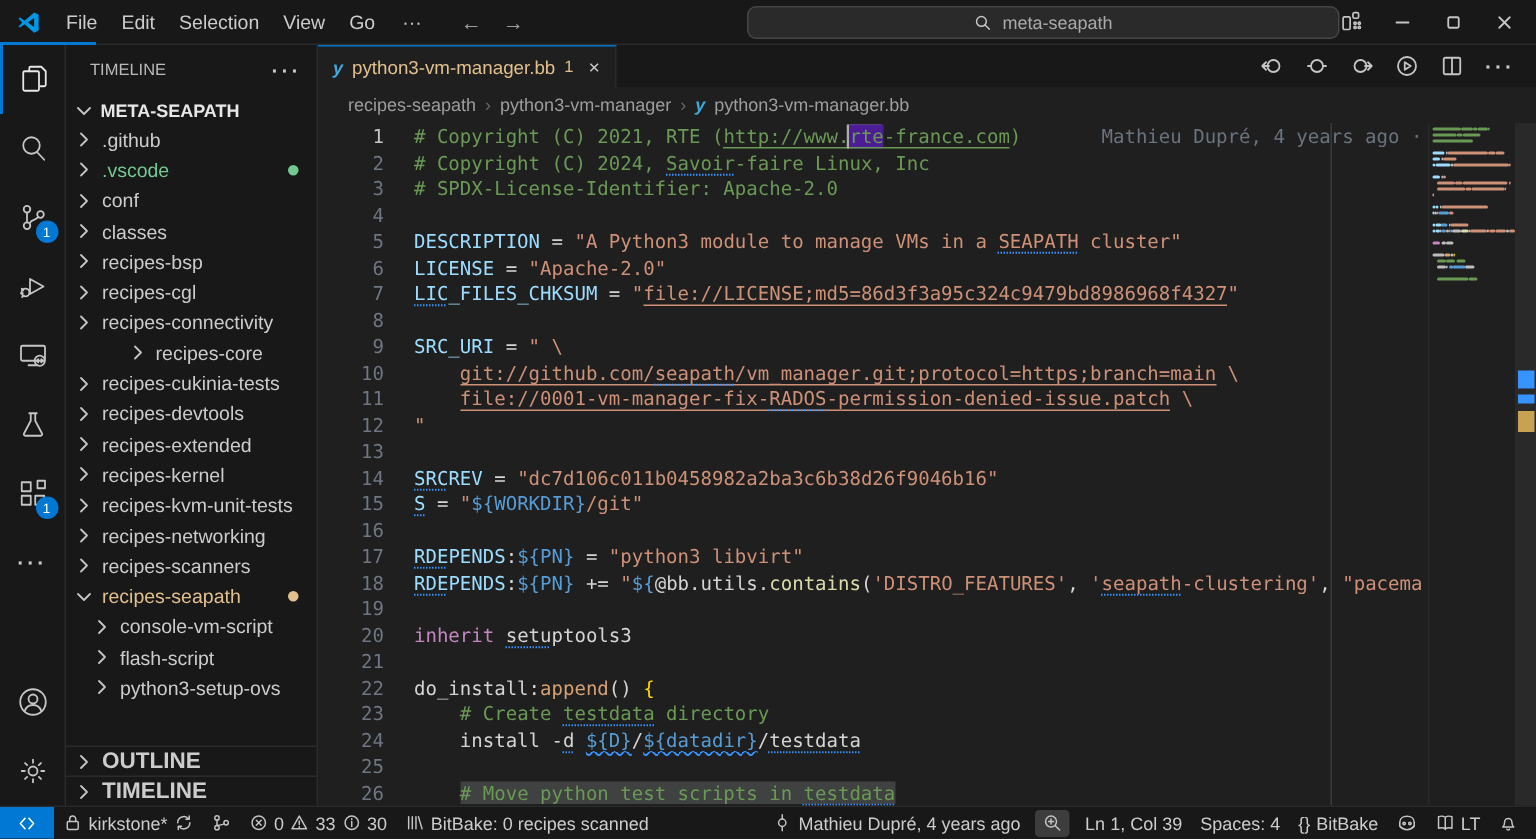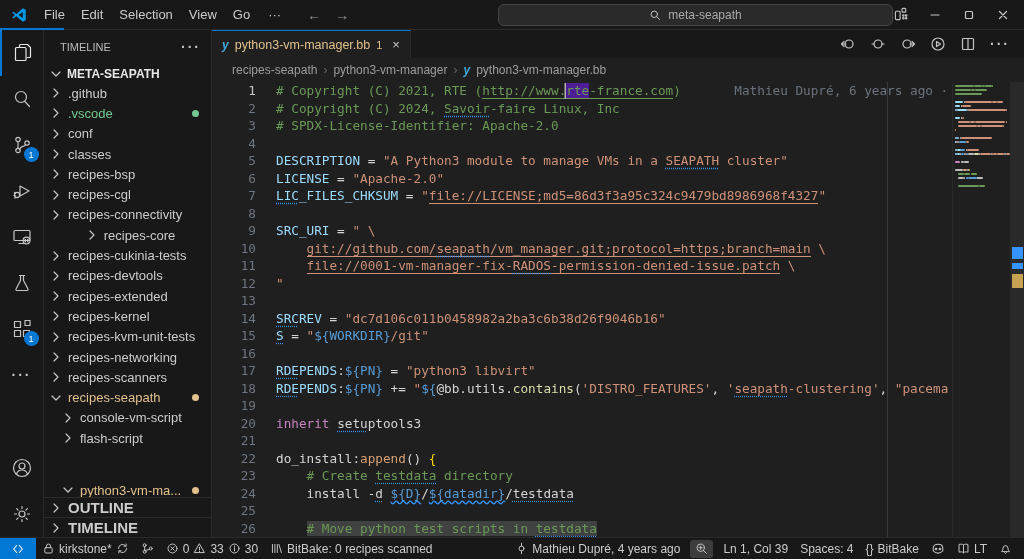--- a/index.html
+++ b/index.html
@@ -481,7 +481,7 @@
       <div class="codearea">
         <div class="ruler"></div>
         <div id="code-lines">
-            <div class="line"><div class="ln active">1</div><div class="txt"><span class="tk-c"># Copyright (C) 2021, RTE (</span><span class="tk-c tk-u">http://www.</span><span class="tk-c tk-u tk-h tk-cur">rte</span><span class="tk-c tk-u">-france.com</span><span class="tk-c">)</span><span class="blame">Mathieu Dupré, 6 years ago ·</span></div></div>
+            <div class="line"><div class="ln active">1</div><div class="txt"><span class="tk-c"># Copyright (C) 2021, RTE (</span><span class="tk-c tk-u">http://www.</span><span class="tk-c tk-u tk-h tk-cur">rte</span><span class="tk-c tk-u">-france.com</span><span class="tk-c">)</span><span class="blame">Mathieu Dupré, 4 years ago ·</span></div></div>
             <div class="line"><div class="ln">2</div><div class="txt"><span class="tk-c"># Copyright (C) 2024, </span><span class="tk-c tk-d">Savoir</span><span class="tk-c">-faire Linux, Inc</span></div></div>
             <div class="line"><div class="ln">3</div><div class="txt"><span class="tk-c"># SPDX-License-Identifier: Apache-2.0</span></div></div>
             <div class="line"><div class="ln">4</div><div class="txt"></div></div>

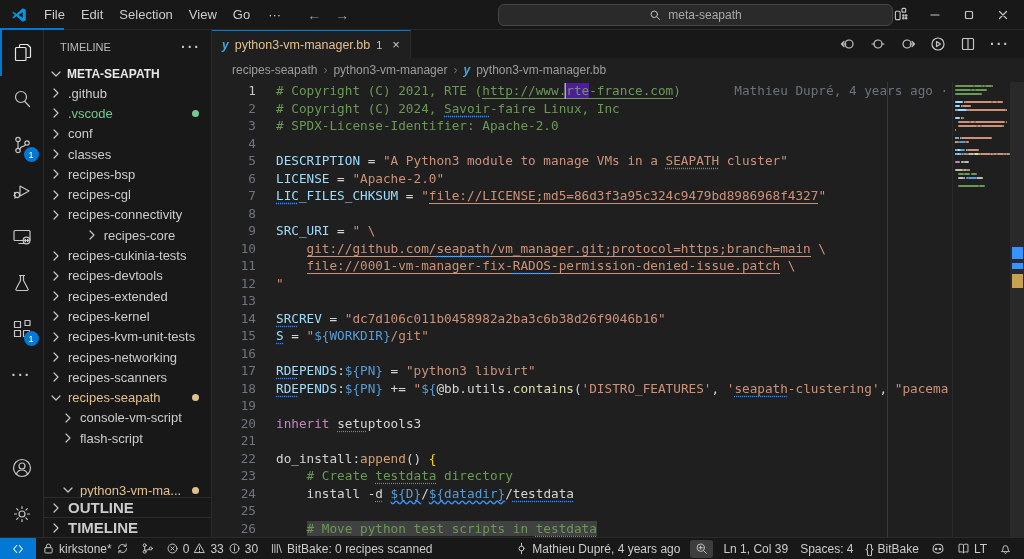--- a/index.html
+++ b/index.html
@@ -410,6 +410,14 @@
               </svg>
             </span>
             <span class="lbl">flash-script</span>
+          </div>
+          <div class="tree-item" style="padding-left: 16px;">
+            <span class="chev">
+              <svg class="ic" width="16" height="16" viewBox="0 0 16 16">
+                <path d="M6 4 l4 4 -4 4"></path>
+              </svg>
+            </span>
+            <span class="lbl">python3-setup-ovs</span>
           </div>
           <div class="tree-item" style="padding-left: 16px; margin-top: 32px;">
             <span class="chev">

